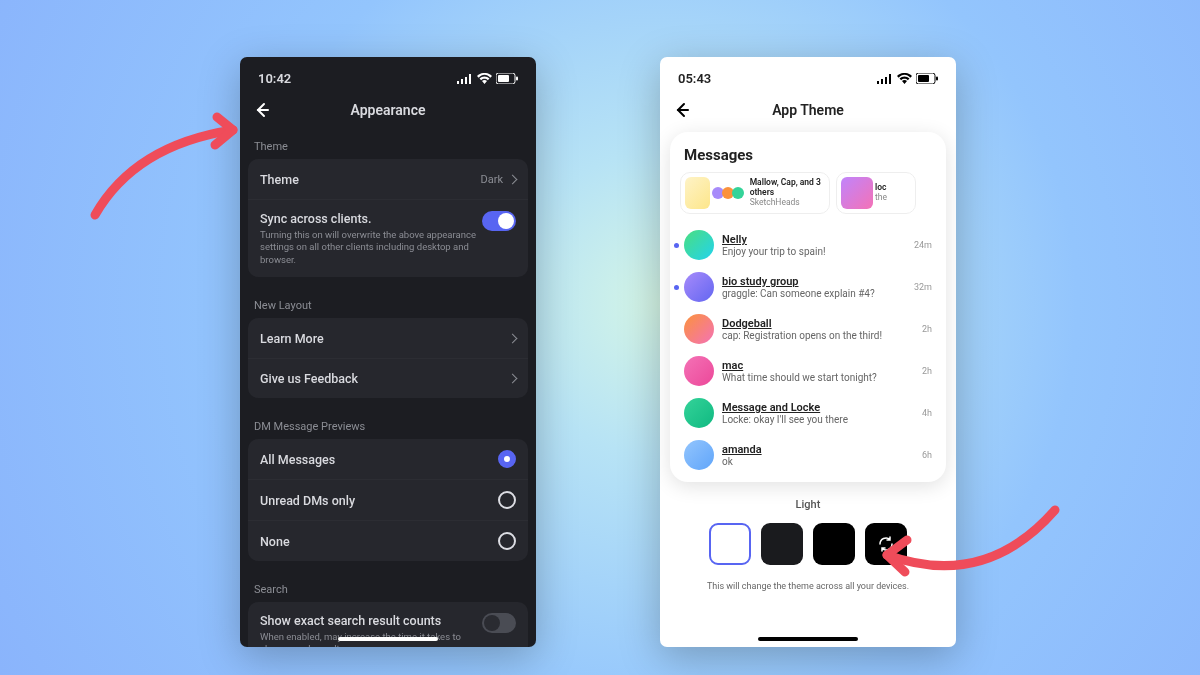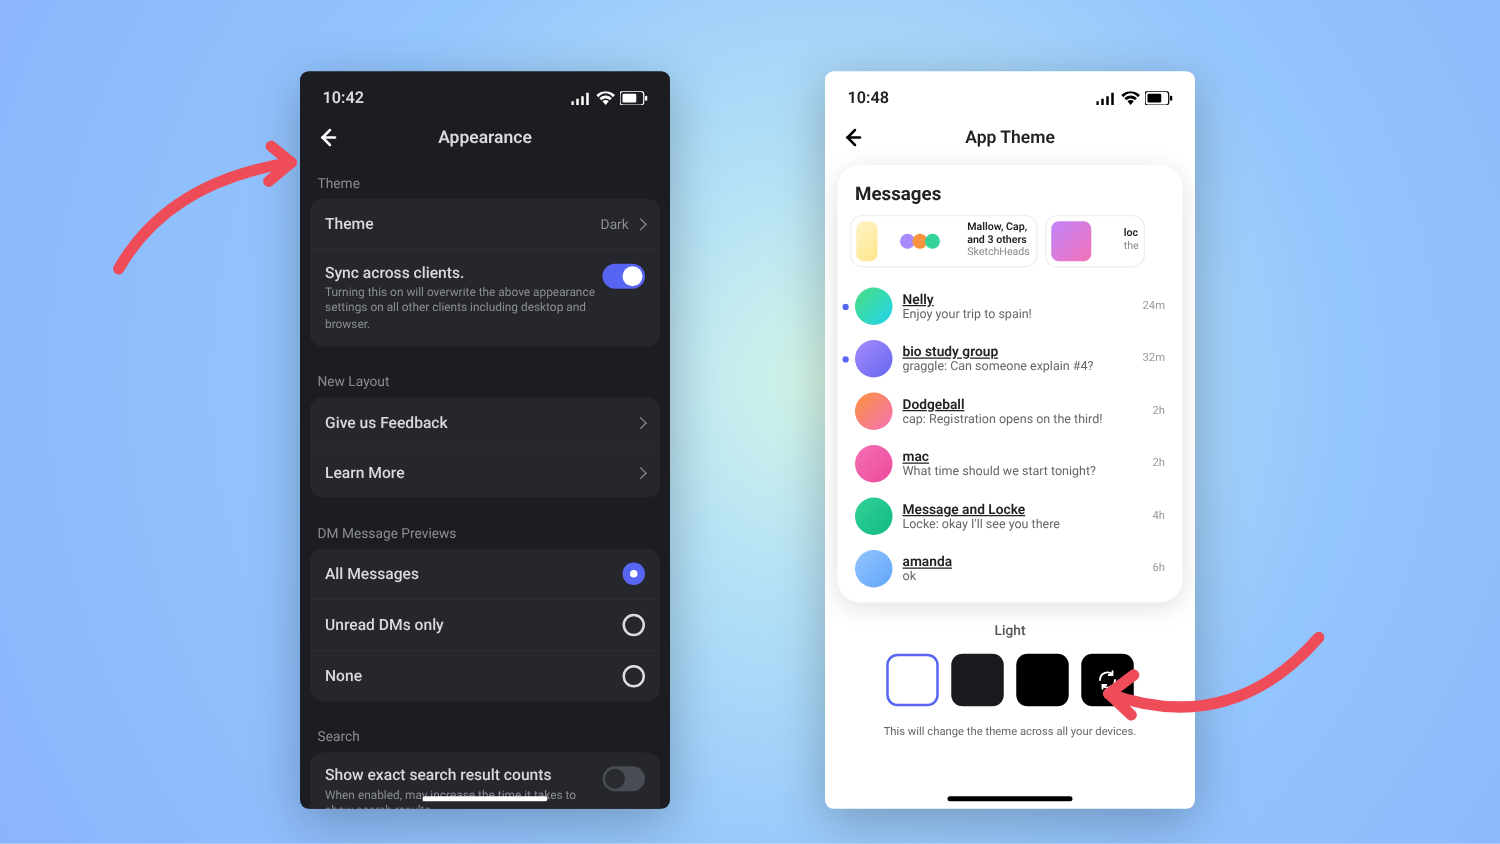--- a/index.html
+++ b/index.html
@@ -179,7 +179,7 @@
 
 <div class="phone phone-light">
   <div class="status-bar">
-    <span>10:48</span>
+    <span>05:43</span>
     <span class="status-right">
       <svg width="16" height="10" viewBox="0 0 16 10">
           <path fill="#000" d="M0 7h2v3H0zM4 5h2v5H4zM8 3h2v7H8zM12 0h2v10h-2z"></path>

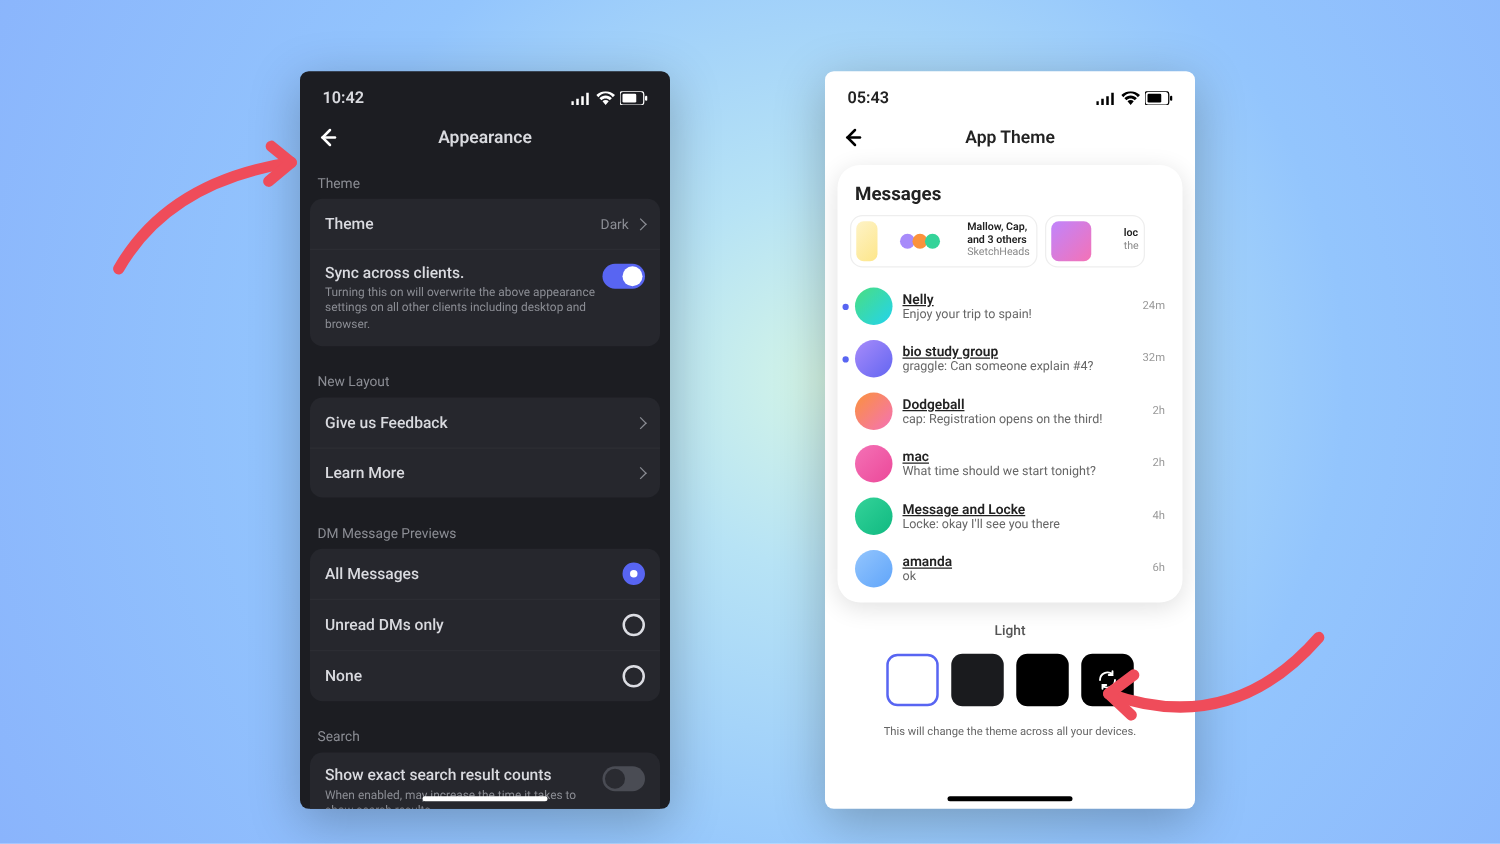--- a/index.html
+++ b/index.html
@@ -56,7 +56,7 @@
   .preview-card { margin: 4px 10px 0; background:#fff; border-radius:18px; box-shadow: 0 4px 20px rgba(0,0,0,0.12); padding: 10px 0 6px; }
   .preview-heading { font-size: 15px; font-weight:700; padding: 4px 14px 8px; }
   .top-cards { display:flex; gap:6px; padding: 0 10px 10px; overflow:hidden; }
-  .mini-card { border:1px solid #eee; border-radius:10px; padding:4px; display:flex; gap:18px; align-items:center; flex-shrink:0;justify-content:space-between; }
+  .mini-card { border:1px solid #eee; border-radius:10px; padding:4px; display:flex; gap:2px; align-items:center; flex-shrink:0; }
   .mini-card .thumb { width:32px; height:32px; border-radius:6px; background:linear-gradient(135deg,#ff9a9e,#fad0c4); }
   .mini-text { font-size:8.5px; line-height:1.15; }
   .mini-text .t1 { font-weight:600; }

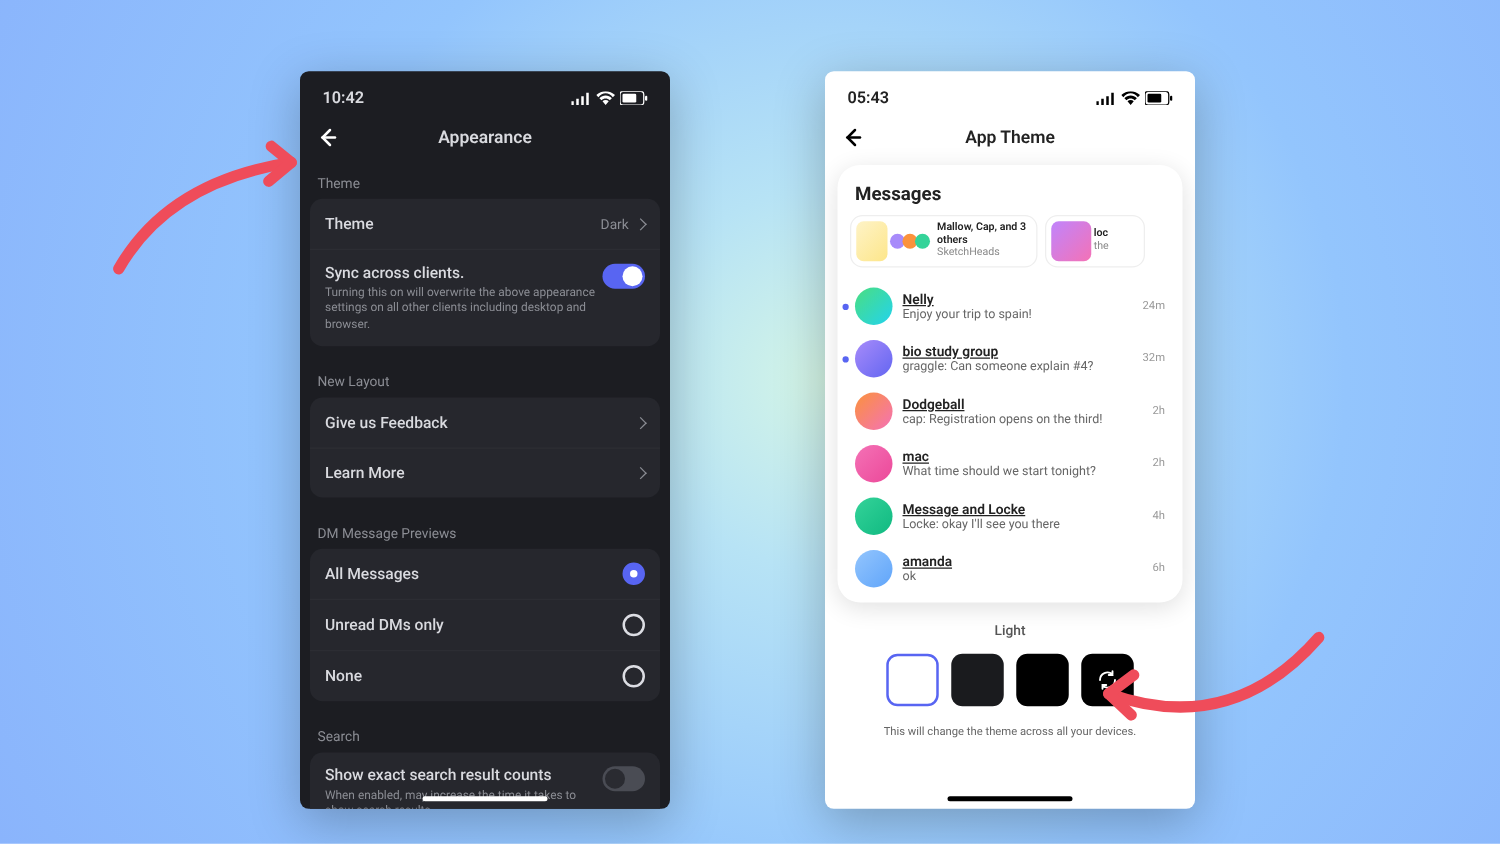--- a/index.html
+++ b/index.html
@@ -136,11 +136,11 @@
   <div class="section-label">New Layout</div>
   <div class="setting-group">
     <div class="row">
+      <div class="row-title">Learn More</div>
+      <span class="chevron"></span>
+    </div>
+    <div class="row">
       <div class="row-title">Give us Feedback</div>
-      <span class="chevron"></span>
-    </div>
-    <div class="row">
-      <div class="row-title">Learn More</div>
       <span class="chevron"></span>
     </div>
   </div>

